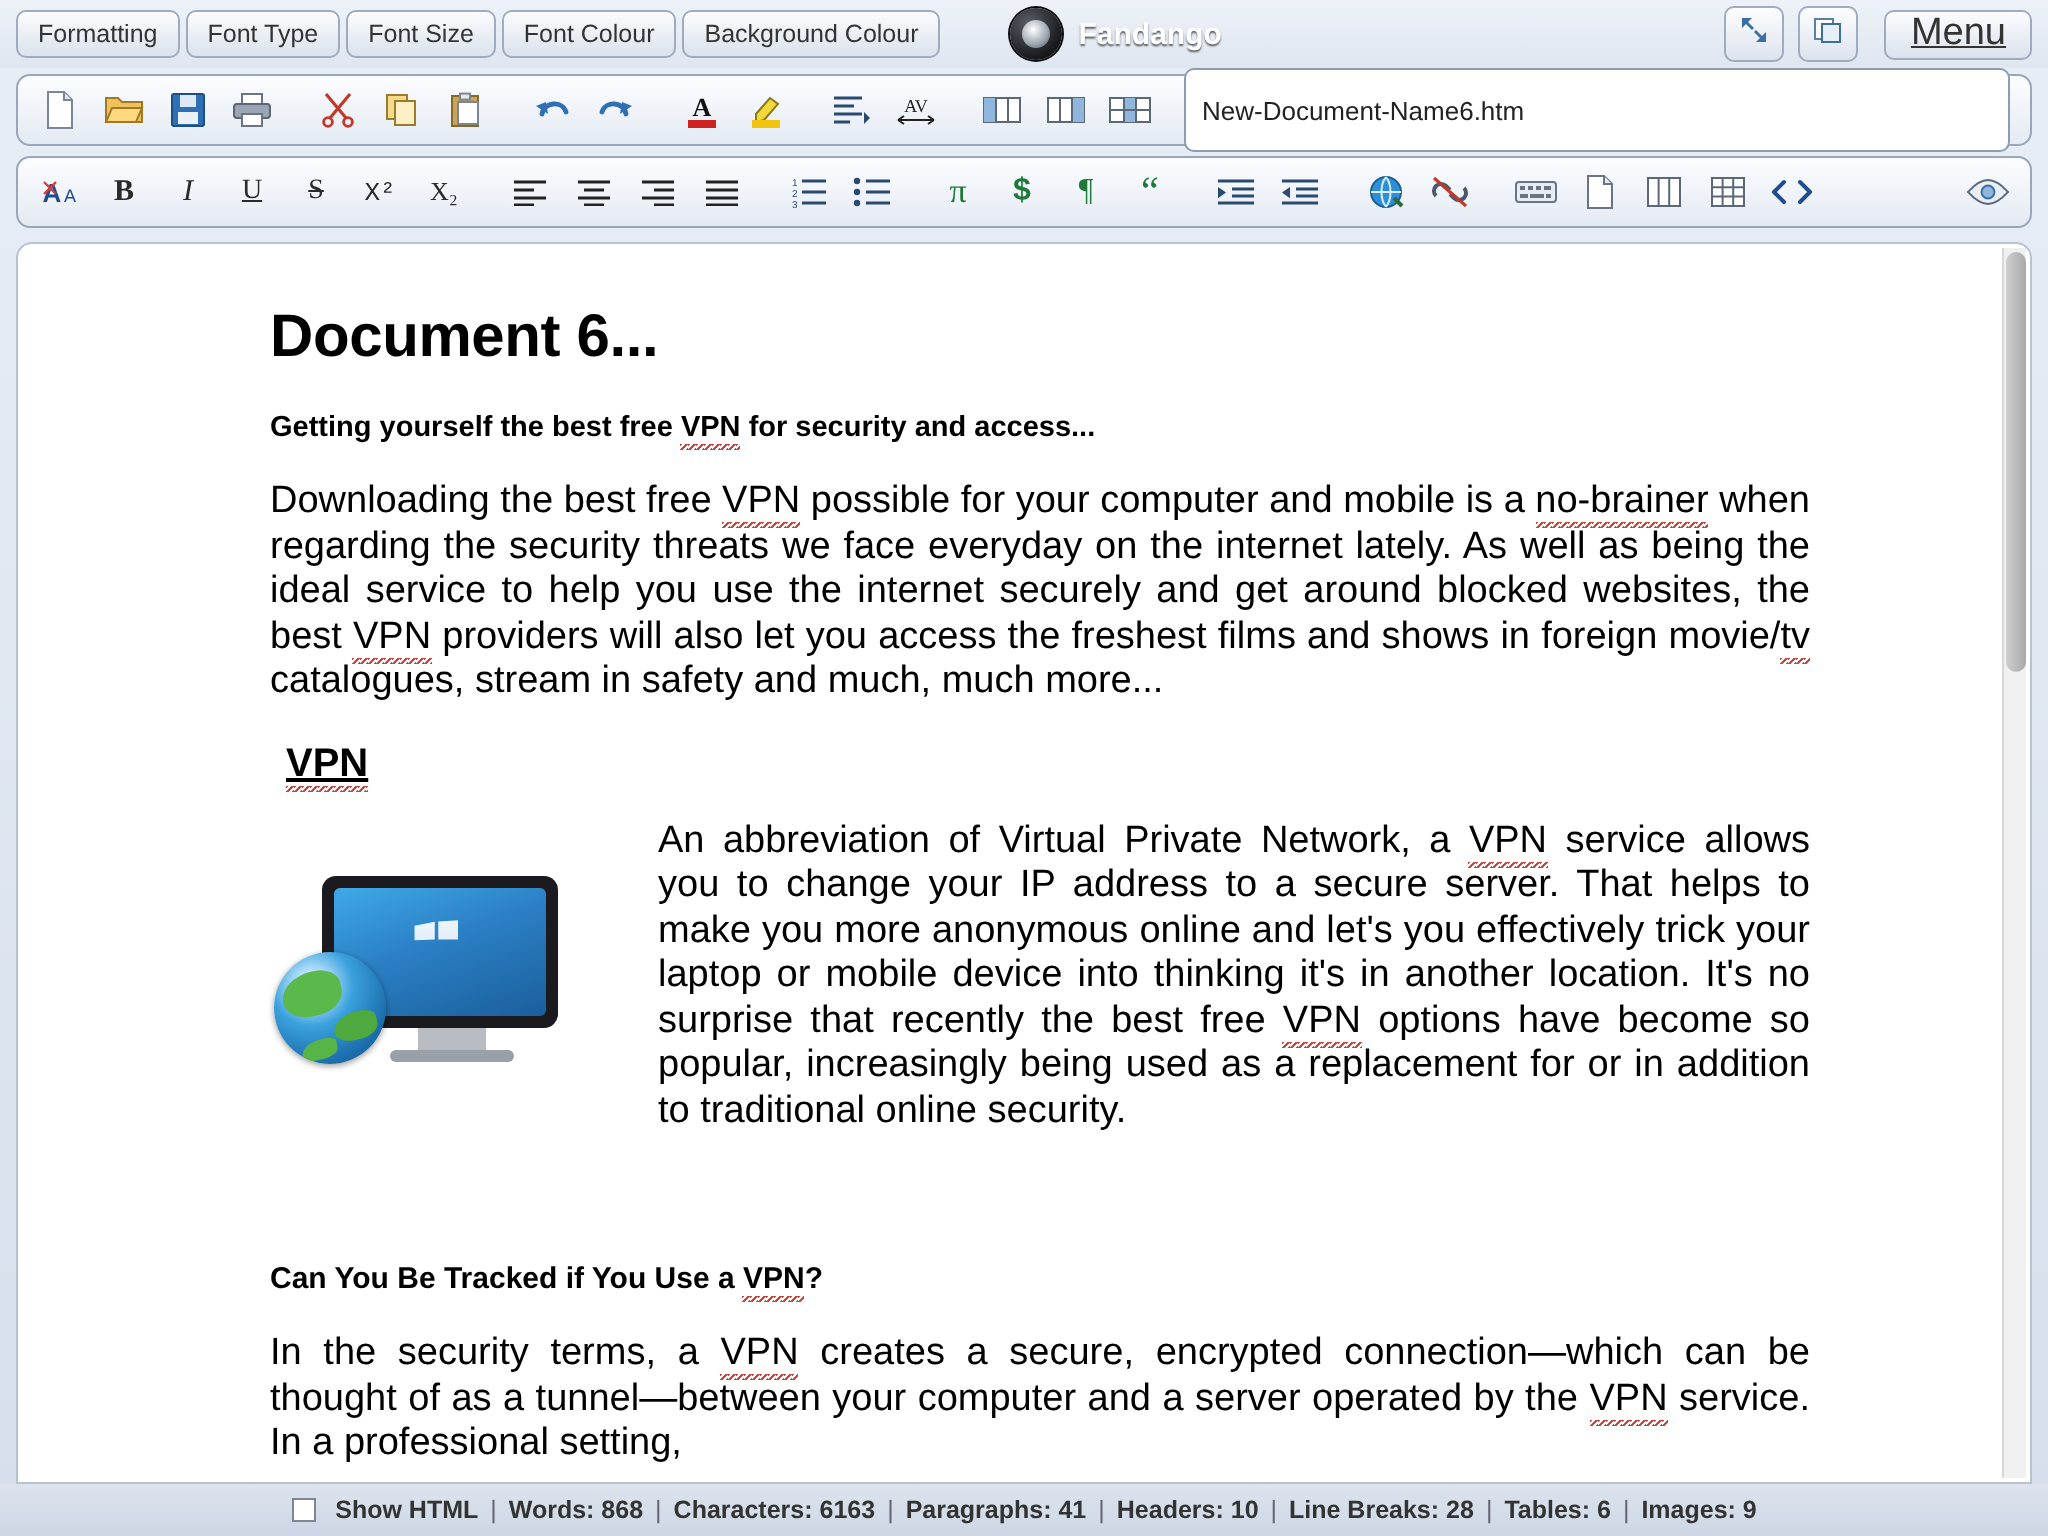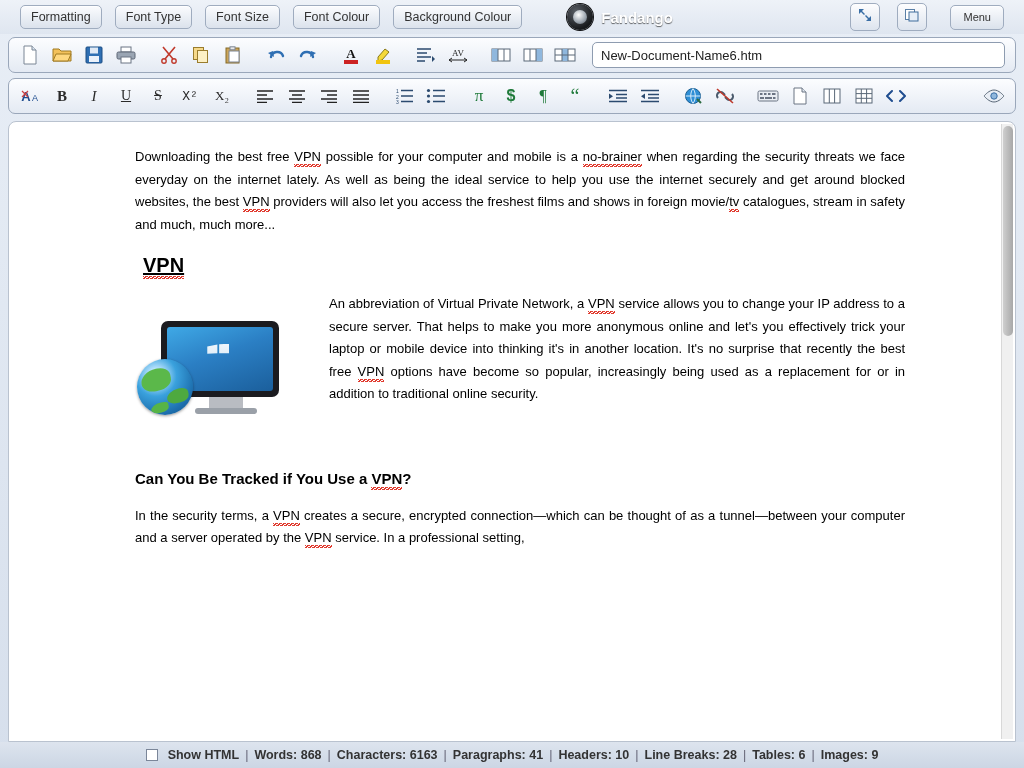--- a/index.html
+++ b/index.html
@@ -20,8 +20,8 @@
   .topbar {
     height: 34px;
     display: flex; align-items: center;
-    padding: 0 20px;
-    gap: 13px;
+    padding: 0 8px;
+    gap: 3px;
     background: linear-gradient(#eef2f8, #dfe6f0);
   }
   .pill {

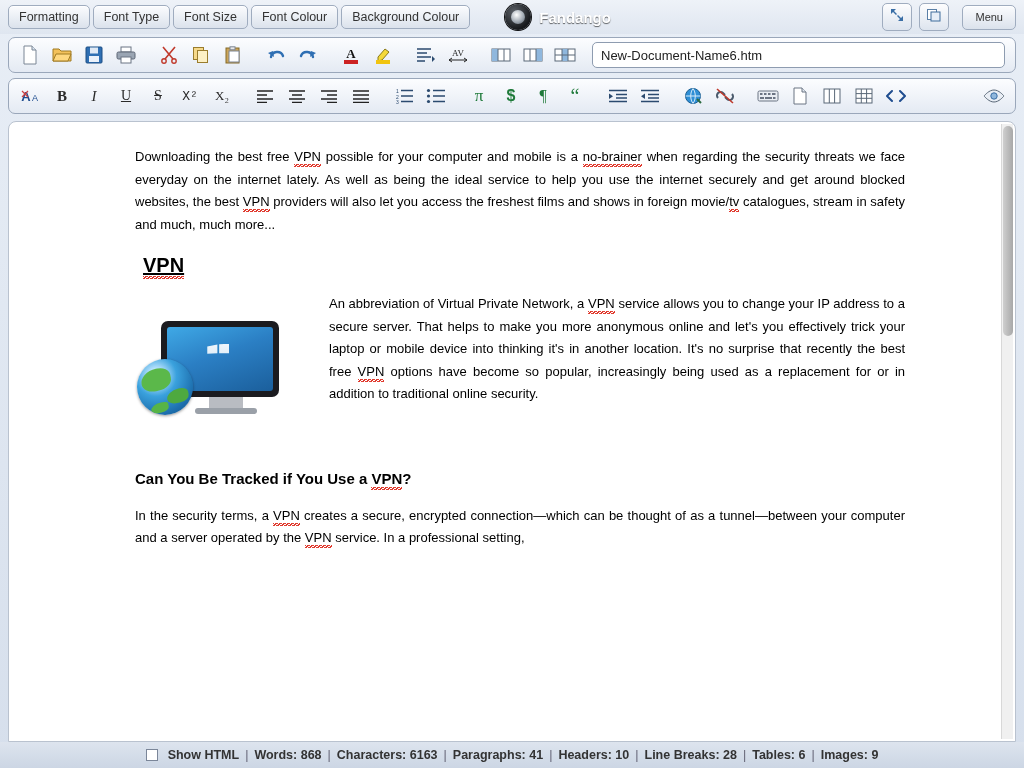--- a/index.html
+++ b/index.html
@@ -68,7 +68,8 @@
   .spacer { flex: 1 1 auto; }
   .menu-pill {
     height: 25px; padding: 0 12px;
-    font-size: 11px;
+    font-size: 19px;
+    text-decoration: underline;
   }
 
   

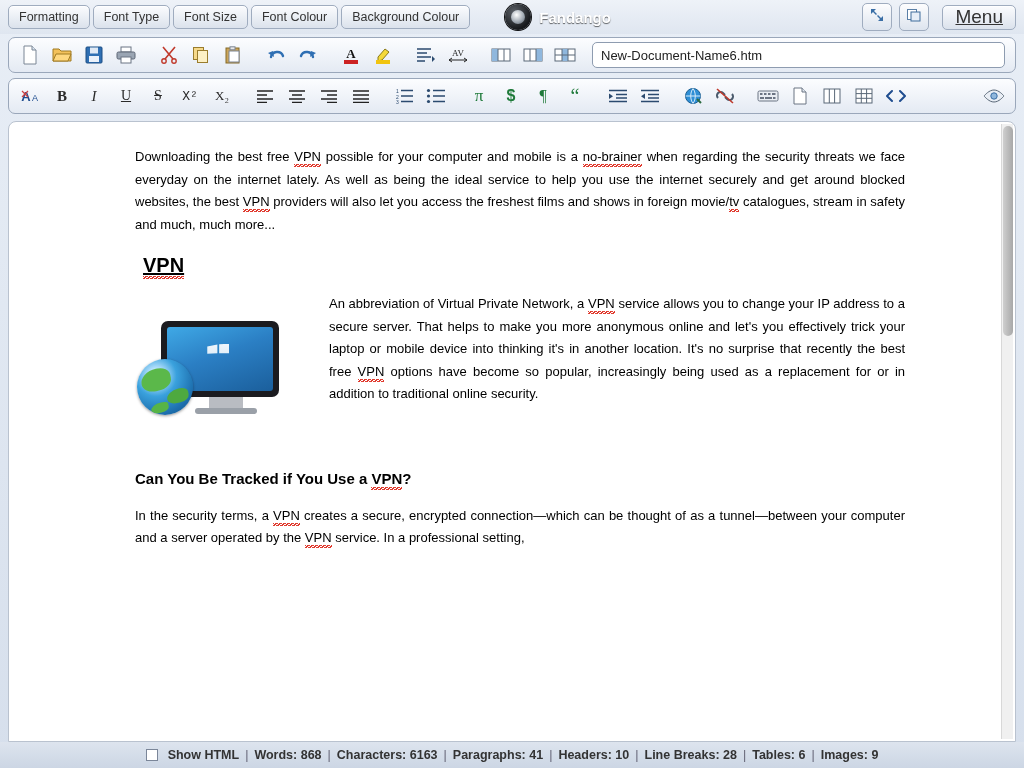--- a/index.html
+++ b/index.html
@@ -98,7 +98,7 @@
   .filename {
     flex: 1 1 auto;
     margin-left: 10px; margin-right: 4px;
-    height: 26px;
+    height: 42px;
     background: #fff;
     border: 1px solid #8e9cb0;
     border-radius: 5px;

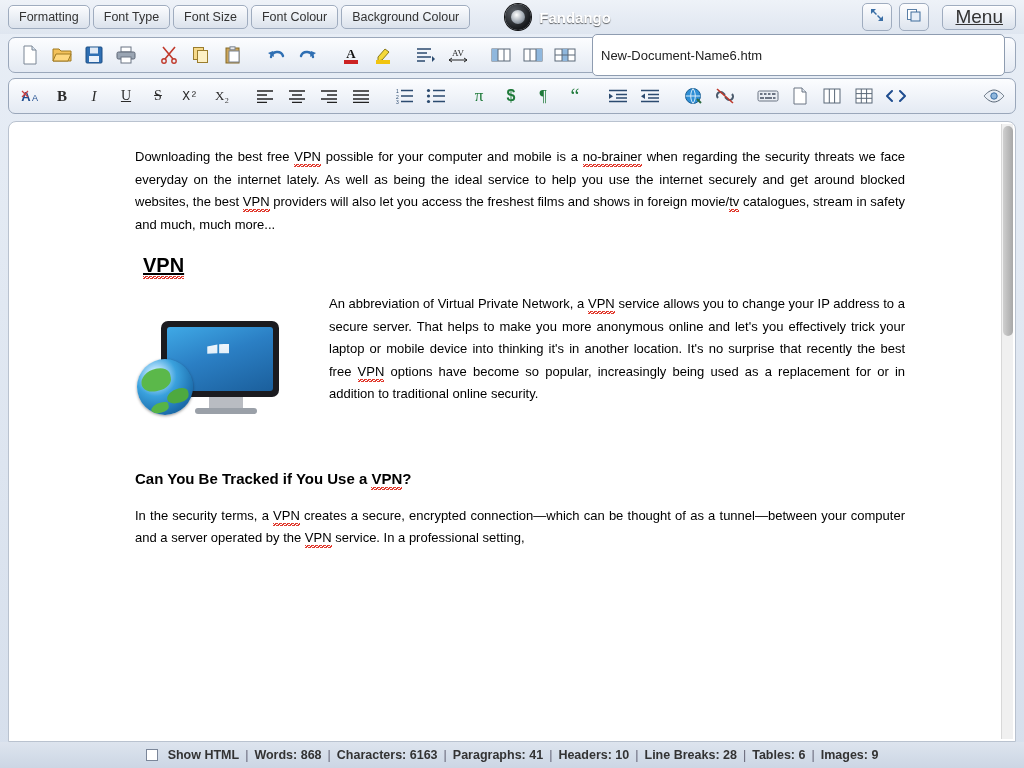--- a/index.html
+++ b/index.html
@@ -636,6 +636,7 @@
   <div class="page-wrap">
     <div class="doc">
 
+      <h1>Document 6...</h1>
 
 
       <p>

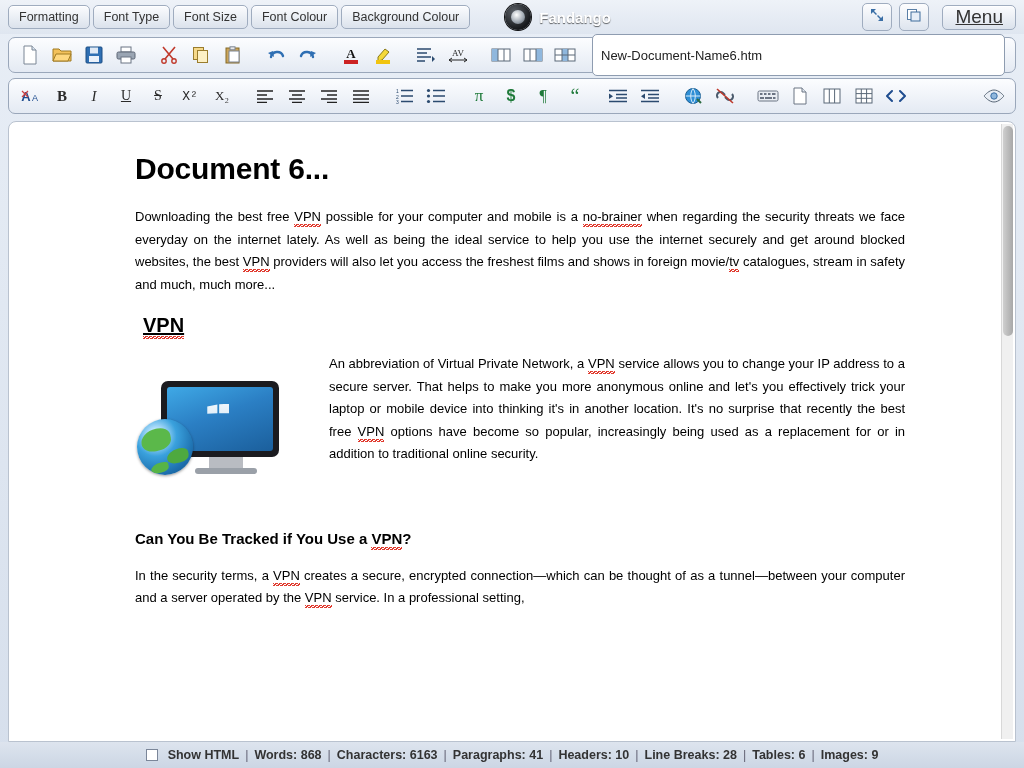--- a/index.html
+++ b/index.html
@@ -638,6 +638,9 @@
 
       <h1>Document 6...</h1>
 
+      <h3>
+        <span>Getting yourself the best free </span><span class="sq">VPN</span><span> for security and access...</span>
+      </h3>
 
       <p>
         <span>Downloading the best free </span><span class="sq">VPN</span><span> possible for your computer and mobile is a </span><span class="sq">no-brainer</span><span> when regarding the security threats we face everyday on the internet lately. As well as being the ideal service to help you use the internet securely and get around blocked websites, the best </span><span class="sq">VPN</span><span> providers will also let you access the freshest films and shows in foreign movie/</span><span class="sq">tv</span><span> catalogues, stream in safety and much, much more...</span>

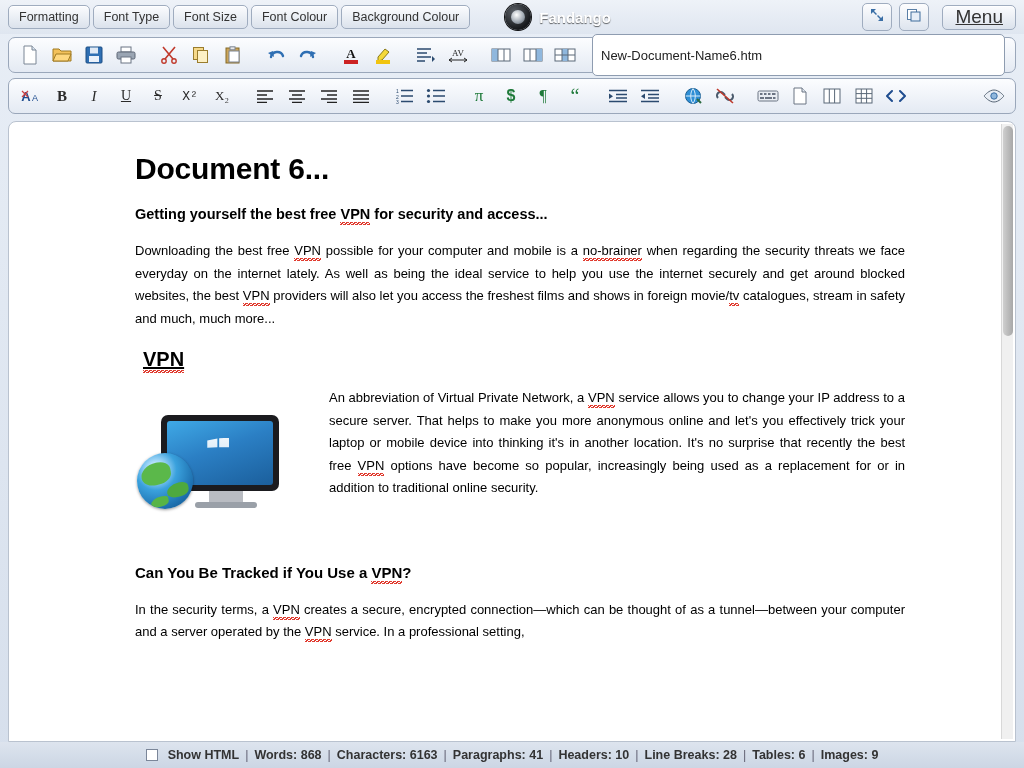--- a/index.html
+++ b/index.html
@@ -138,7 +138,7 @@
     font-weight: bold;
   }
   .doc p {
-    font-size: 13px;
+    font-size: 19px;
     line-height: 22.5px;
     margin: 0 0 16px 0;
     text-align: justify;

